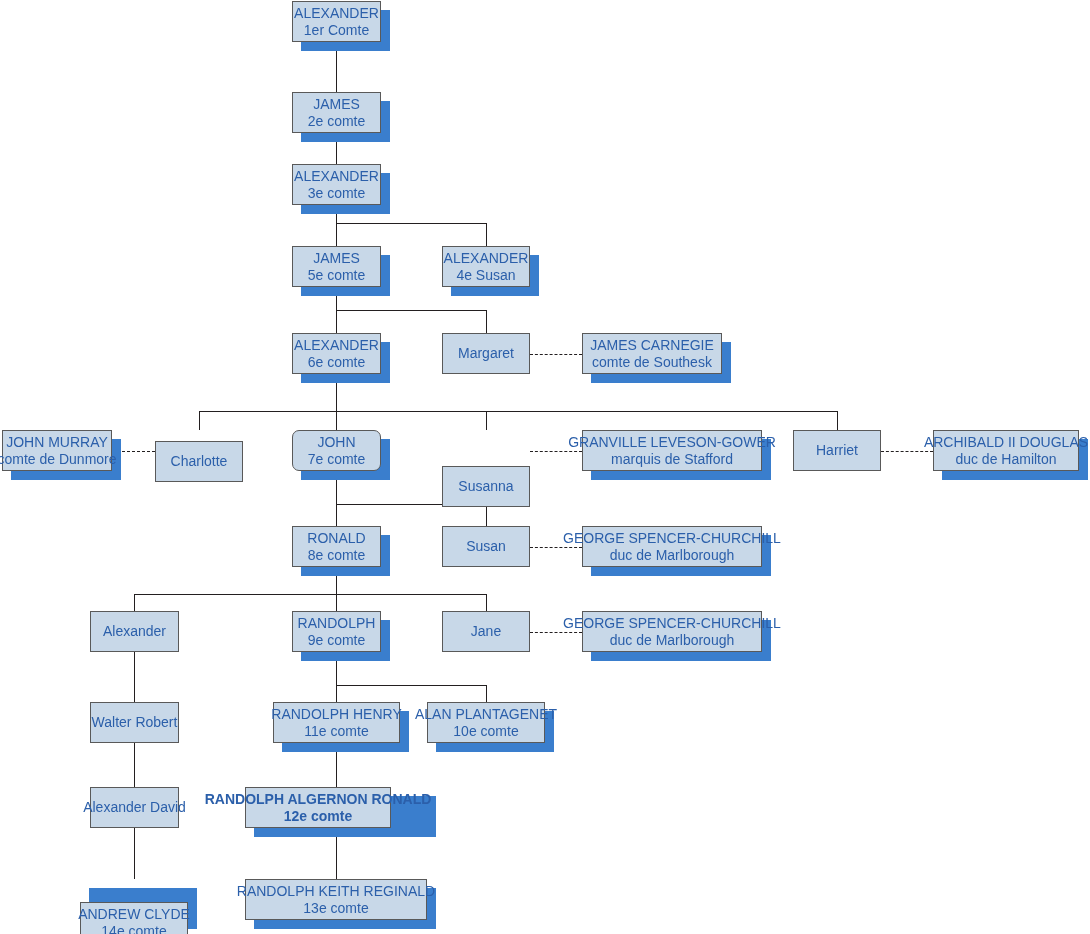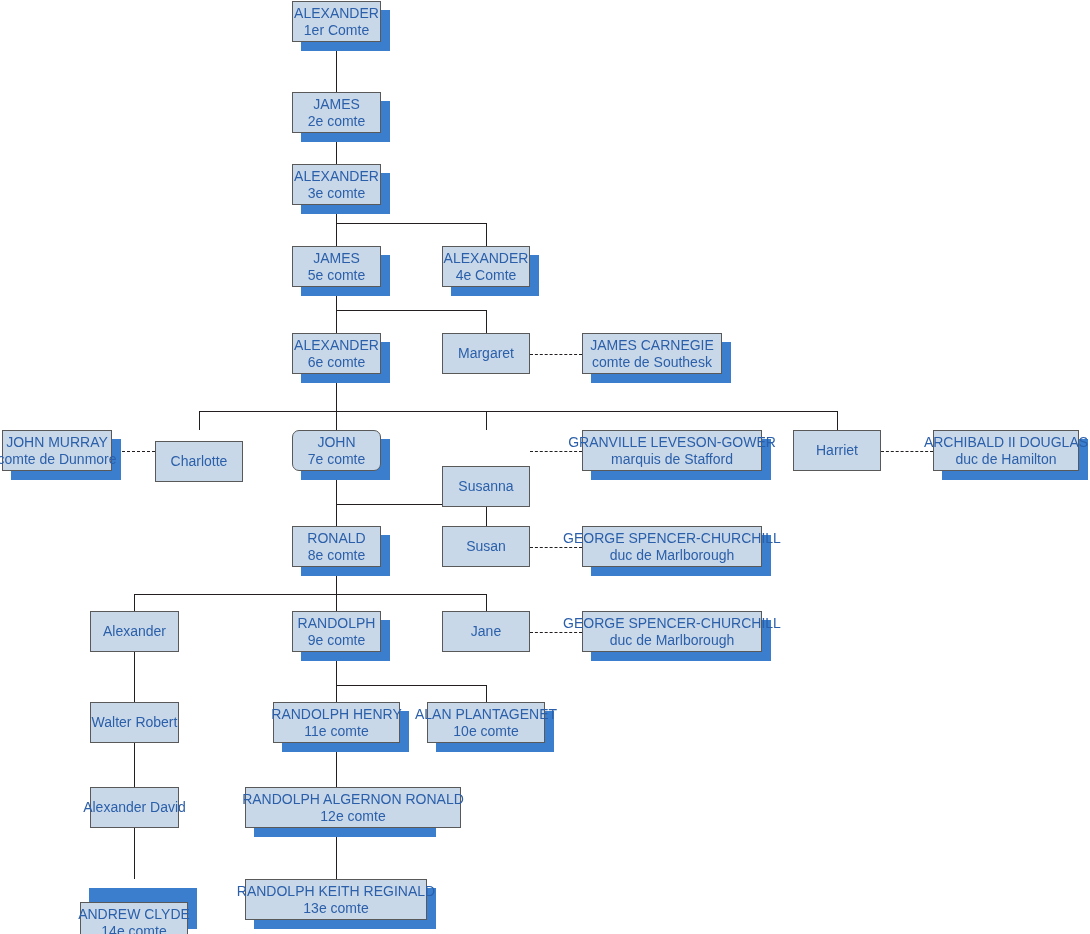--- a/index.html
+++ b/index.html
@@ -137,7 +137,7 @@
       <div class="shadow" style="left: 451px; top: 255px; width: 88px; height: 41px;"></div>
       <div class="node" style="left: 442px; top: 246px; width: 88px; height: 41px;">
         <div class="l1">ALEXANDER</div>
-        <div class="l2">4e Comte</div>
+        <div class="l2">4e Susan</div>
       </div>
       <div class="shadow" style="left: 301px; top: 342px; width: 89px; height: 41px;"></div>
       <div class="node" style="left: 292px; top: 333px; width: 89px; height: 41px;">

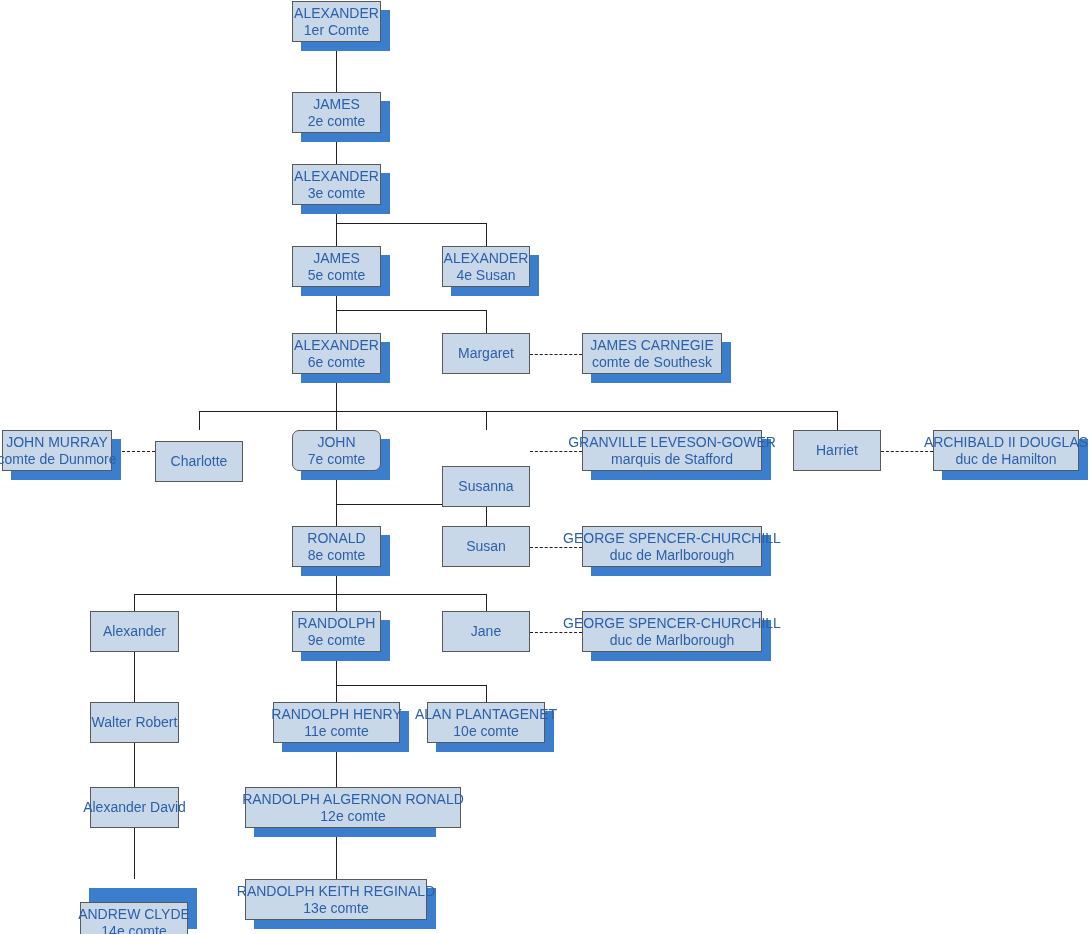--- a/index.html
+++ b/index.html
@@ -227,7 +227,7 @@
         <div class="l1">Alexander David</div>
       </div>
       <div class="shadow" style="left: 254px; top: 796px; width: 182px; height: 41px;"></div>
-      <div class="node" style="left: 245px; top: 787px; width: 216px; height: 41px;">
+      <div class="node" style="left: 245px; top: 787px; width: 146px; height: 41px; font-weight: bold;">
         <div class="l1">RANDOLPH ALGERNON RONALD</div>
         <div class="l2">12e comte</div>
       </div>

